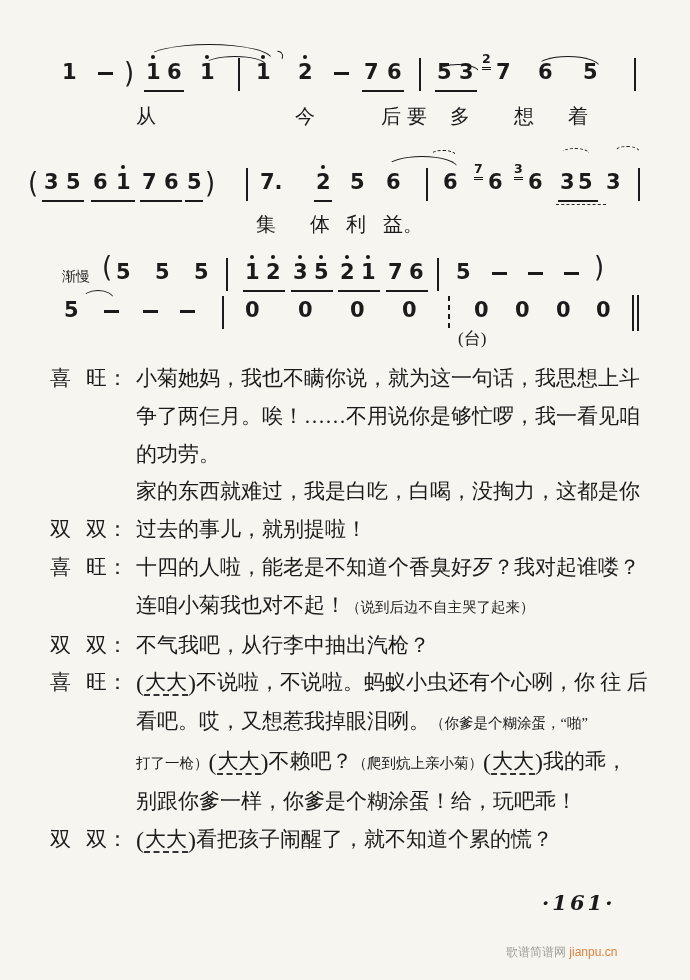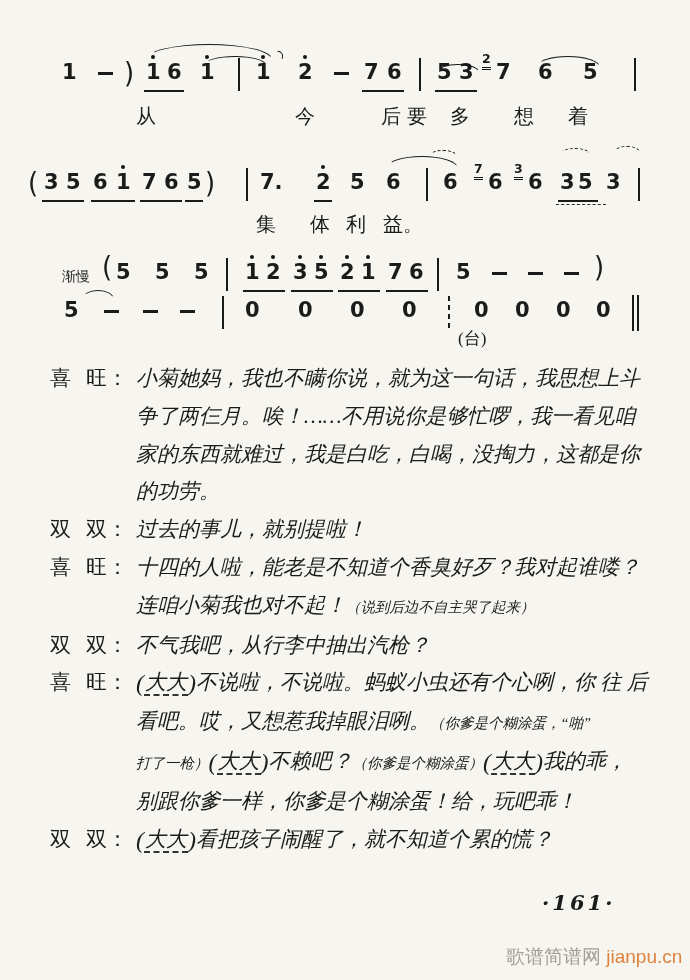--- a/index.html
+++ b/index.html
@@ -33,7 +33,7 @@
        font-size:21px;line-height:37.8px;}
   .para{display:flex;}
   .spk{width:78px;flex:none;display:flex;justify-content:space-between;padding-right:8px;}
-  .txt{flex:1;min-width:0;font-style:italic;}
+  .txt{flex:1;min-width:0;}
   .tline{white-space:nowrap;}
   .seg.sm{font-size:14.5px;}
   .seg.dd .par{font-size:24px;font-weight:normal;vertical-align:-2px;}

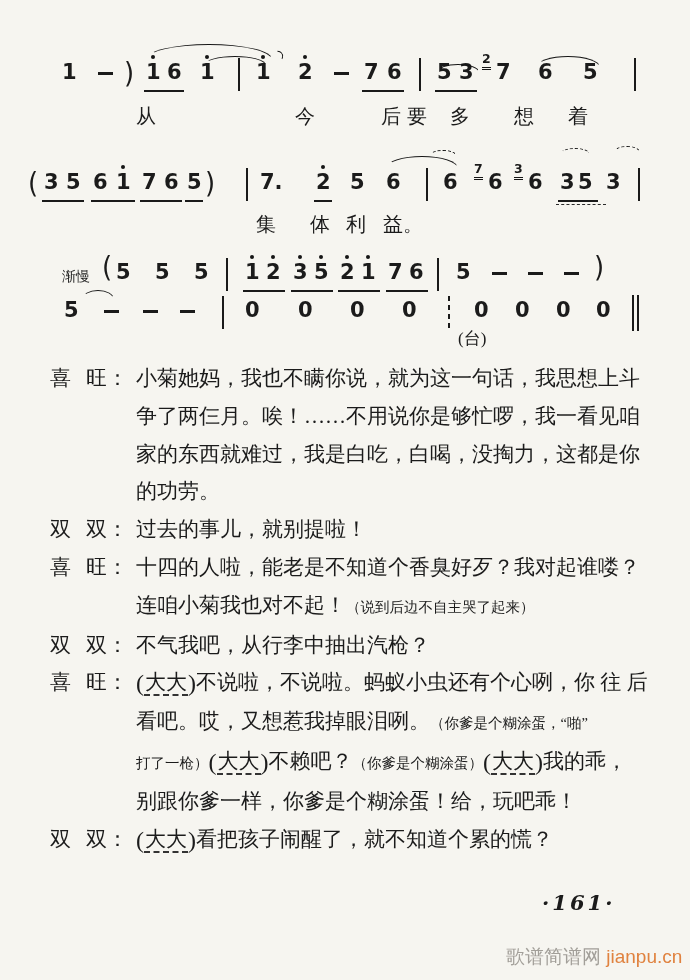--- a/index.html
+++ b/index.html
@@ -178,8 +178,8 @@
         <div class="txt">
           <div class="tline"><span class="seg n">小菊她妈，我也不瞒你说，就为这一句话，我思想上斗</span></div>
           <div class="tline"><span class="seg n">争了两仨月。唉！……不用说你是够忙啰，我一看见咱</span></div>
+          <div class="tline"><span class="seg n">的功劳。</span></div>
           <div class="tline"><span class="seg n">家的东西就难过，我是白吃，白喝，没掏力，这都是你</span></div>
-          <div class="tline"><span class="seg n">的功劳。</span></div>
         </div>
       </div>
       <div class="para">

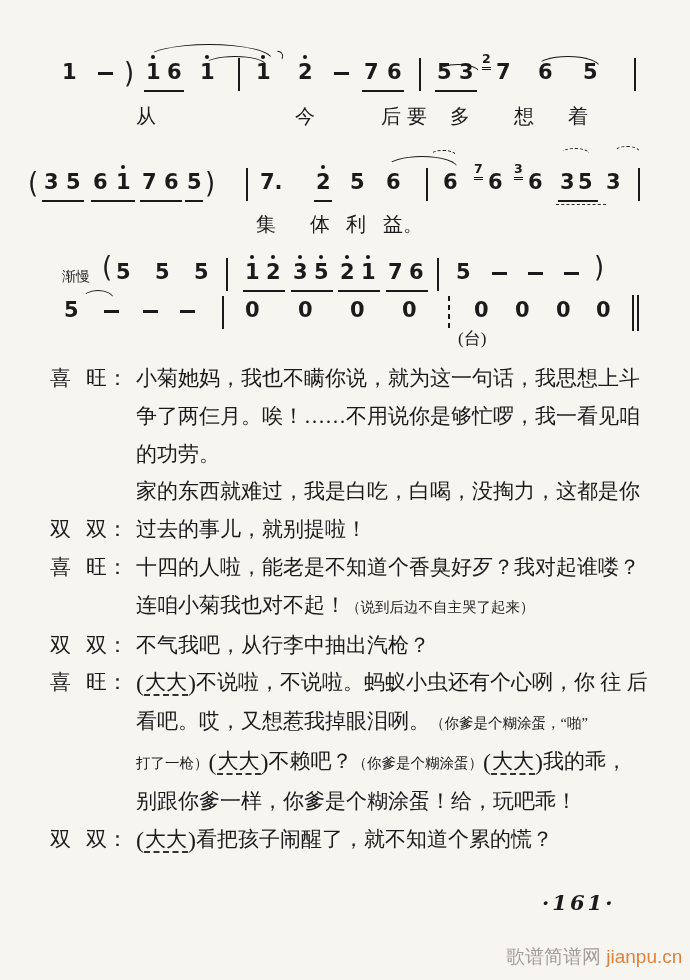--- a/index.html
+++ b/index.html
@@ -218,7 +218,7 @@
         <div class="txt">
           <div class="tline"><span class="seg dd"><span class="par">(</span><span class="in">大大</span><span class="par">)</span></span><span class="seg n">不说啦，不说啦。蚂蚁小虫还有个心咧，你 往 后</span></div>
           <div class="tline"><span class="seg n">看吧。哎，又想惹我掉眼泪咧。</span><span class="seg sm">（你爹是个糊涂蛋，“啪”</span></div>
-          <div class="tline"><span class="seg sm">打了一枪）</span><span class="seg dd"><span class="par">(</span><span class="in">大大</span><span class="par">)</span></span><span class="seg n">不赖吧？</span><span class="seg sm">（你爹是个糊涂蛋）</span><span class="seg dd"><span class="par">(</span><span class="in">大大</span><span class="par">)</span></span><span class="seg n">我的乖，</span></div>
+          <div class="tline"><span class="seg sm">打了一枪）</span><span class="seg dd"><span class="par">(</span><span class="in">大大</span><span class="par">)</span></span><span class="seg n">不赖吧？</span><span class="seg sm">（爬到炕上亲小菊）</span><span class="seg dd"><span class="par">(</span><span class="in">大大</span><span class="par">)</span></span><span class="seg n">我的乖，</span></div>
           <div class="tline"><span class="seg n">别跟你爹一样，你爹是个糊涂蛋！给，玩吧乖！</span></div>
         </div>
       </div>

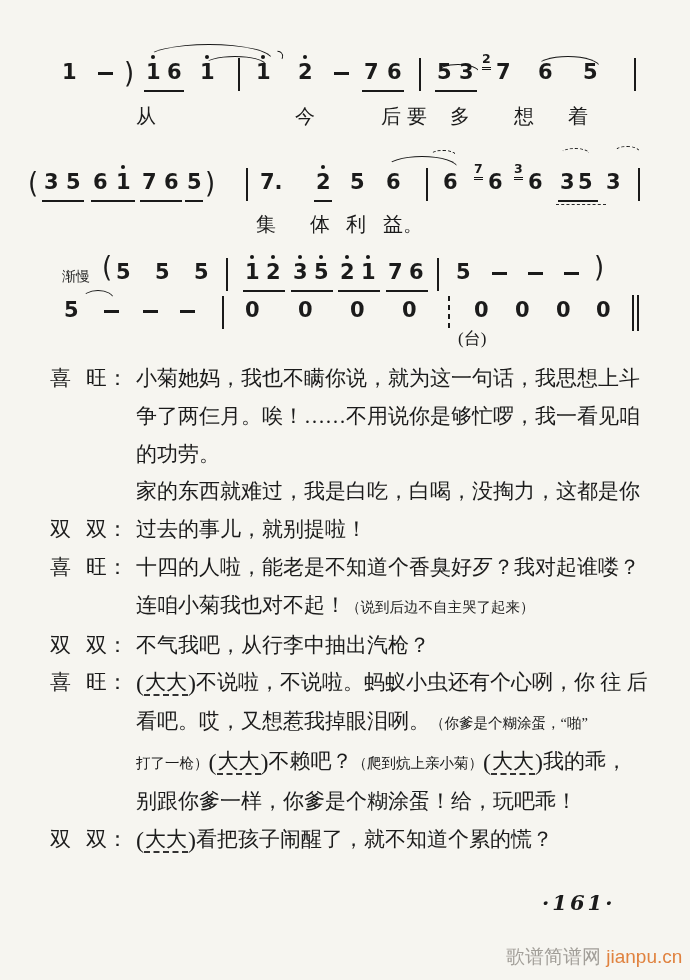--- a/index.html
+++ b/index.html
@@ -42,7 +42,7 @@
   .pagenum{position:absolute;left:542px;top:890px;
        font-family:"DejaVu Serif",serif;font-style:italic;font-weight:bold;
        font-size:21px;letter-spacing:3px;}
-  .wm{position:absolute;left:506px;top:944px;font-size:19px;white-space:nowrap;
+  .wm{position:absolute;left:506px;top:944px;font-size:12px;white-space:nowrap;
        font-family:"Liberation Sans","DejaVu Sans",sans-serif;}
   .wm .g{color:#a29f99;}
   .wm .o{color:#e0823f;}

